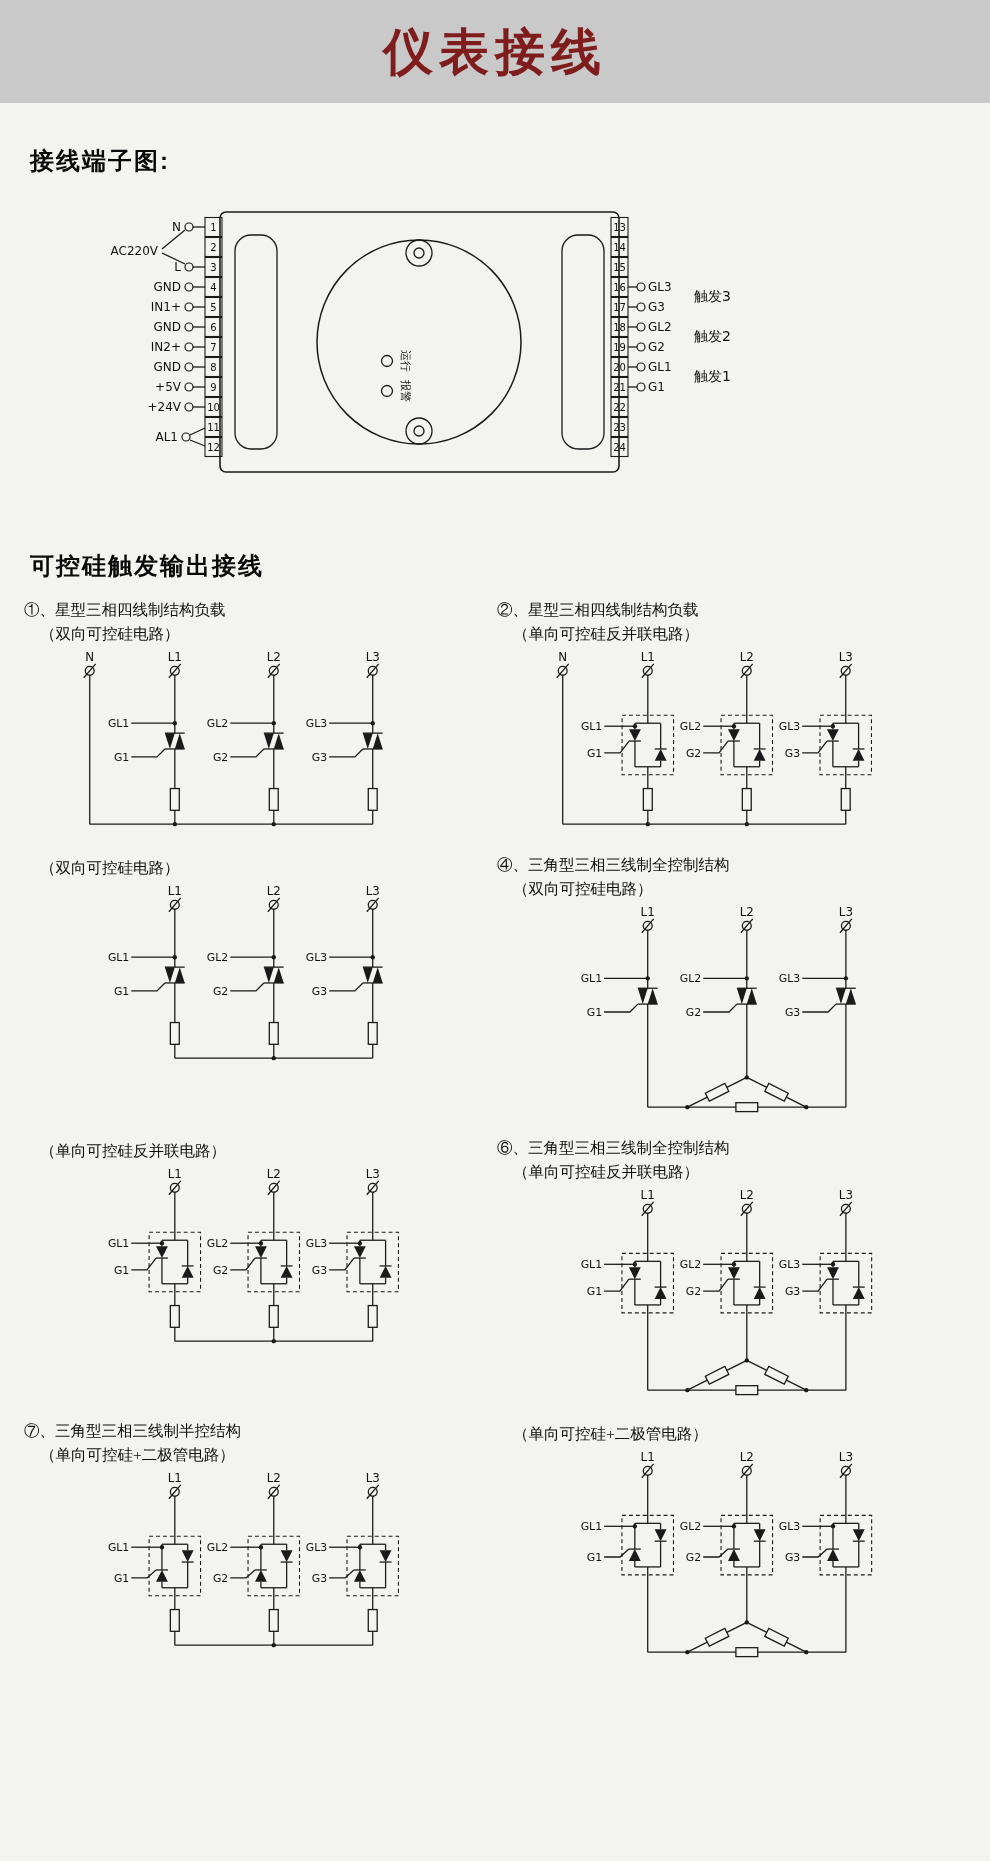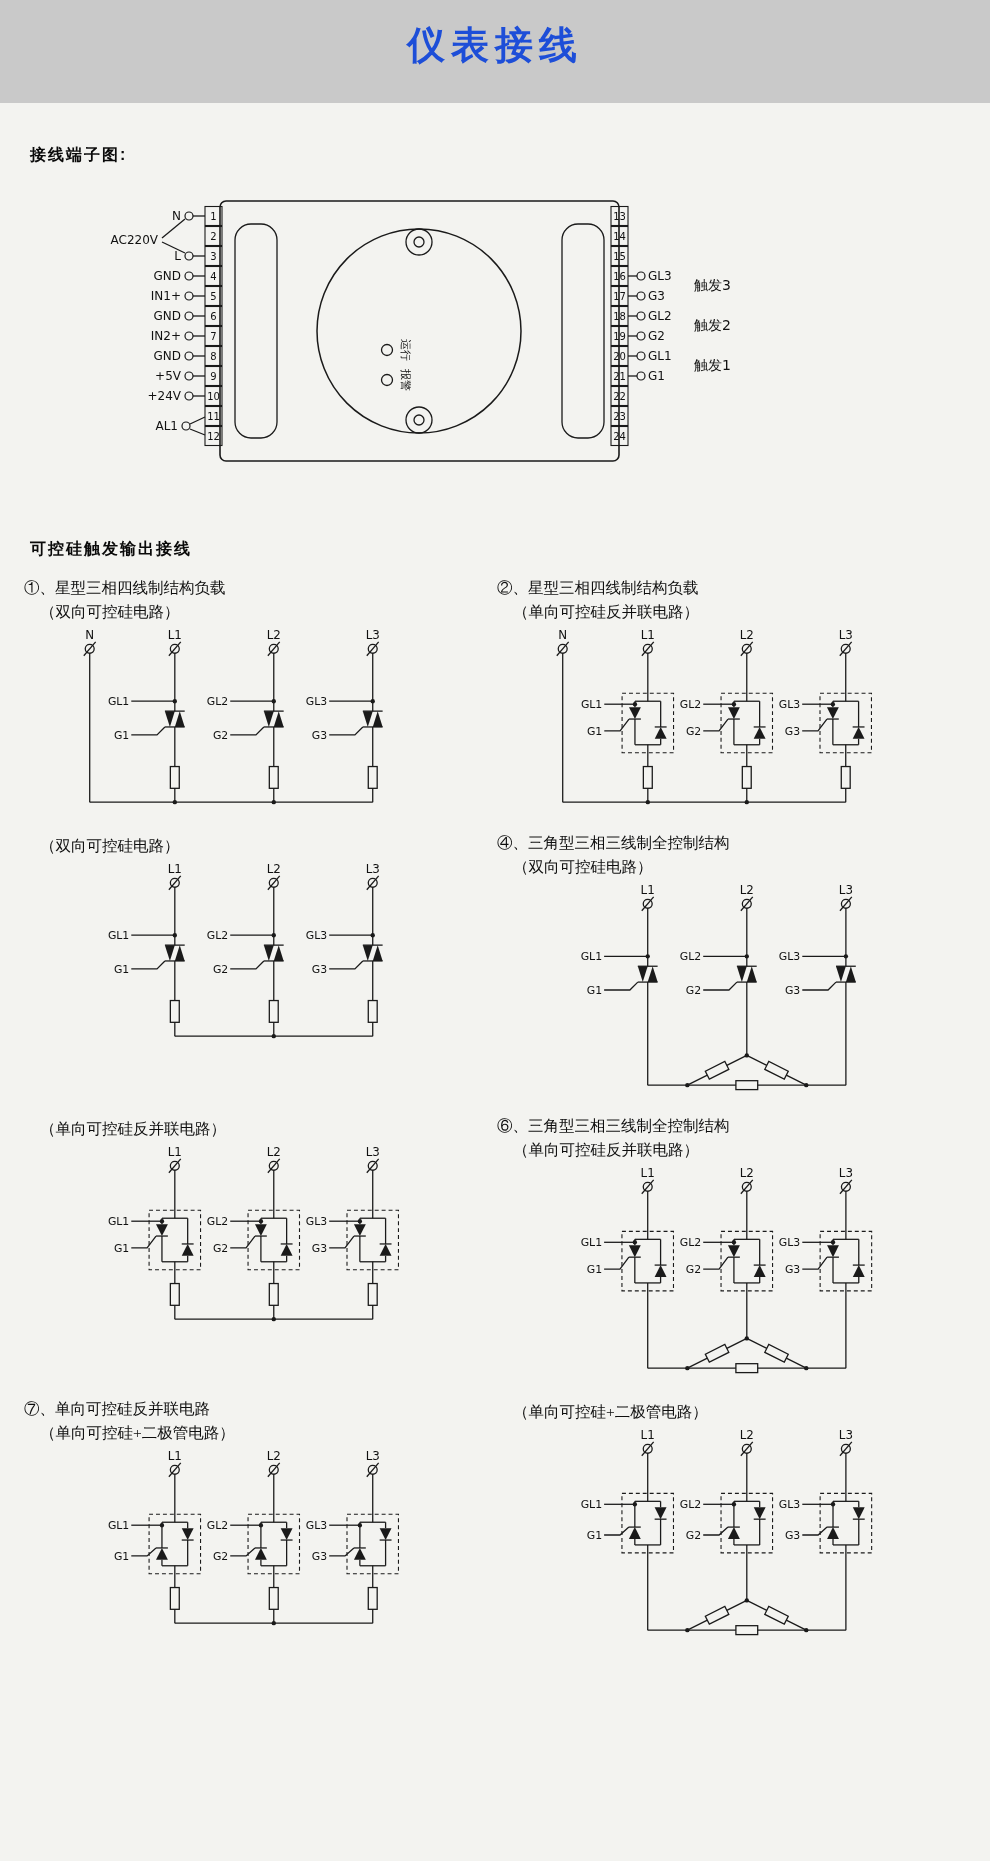--- a/index.html
+++ b/index.html
@@ -6,7 +6,7 @@
   html,body{width:990px}
   body{height:1861px;background:#f3f3f0;font-family:"Liberation Sans",sans-serif;color:#111;overflow:hidden}
   .hdr{height:103px;background:#c9c9c9;text-align:center;padding-top:26px}
-  .hdr h1{font-size:38px;font-weight:bold;letter-spacing:6px;line-height:1.05;color:#1d4ed8}
+  .hdr h1{font-size:50px;font-weight:bold;letter-spacing:6px;line-height:1.05;color:#7f1d1d}
   .hdr .sub{font-size:15px;color:#161616;margin-top:0}
   .sec{font-size:16px;font-weight:bold;letter-spacing:2px;margin:42px 0 0 30px;color:#0a0a0a}
   .sec2{margin-top:69px}

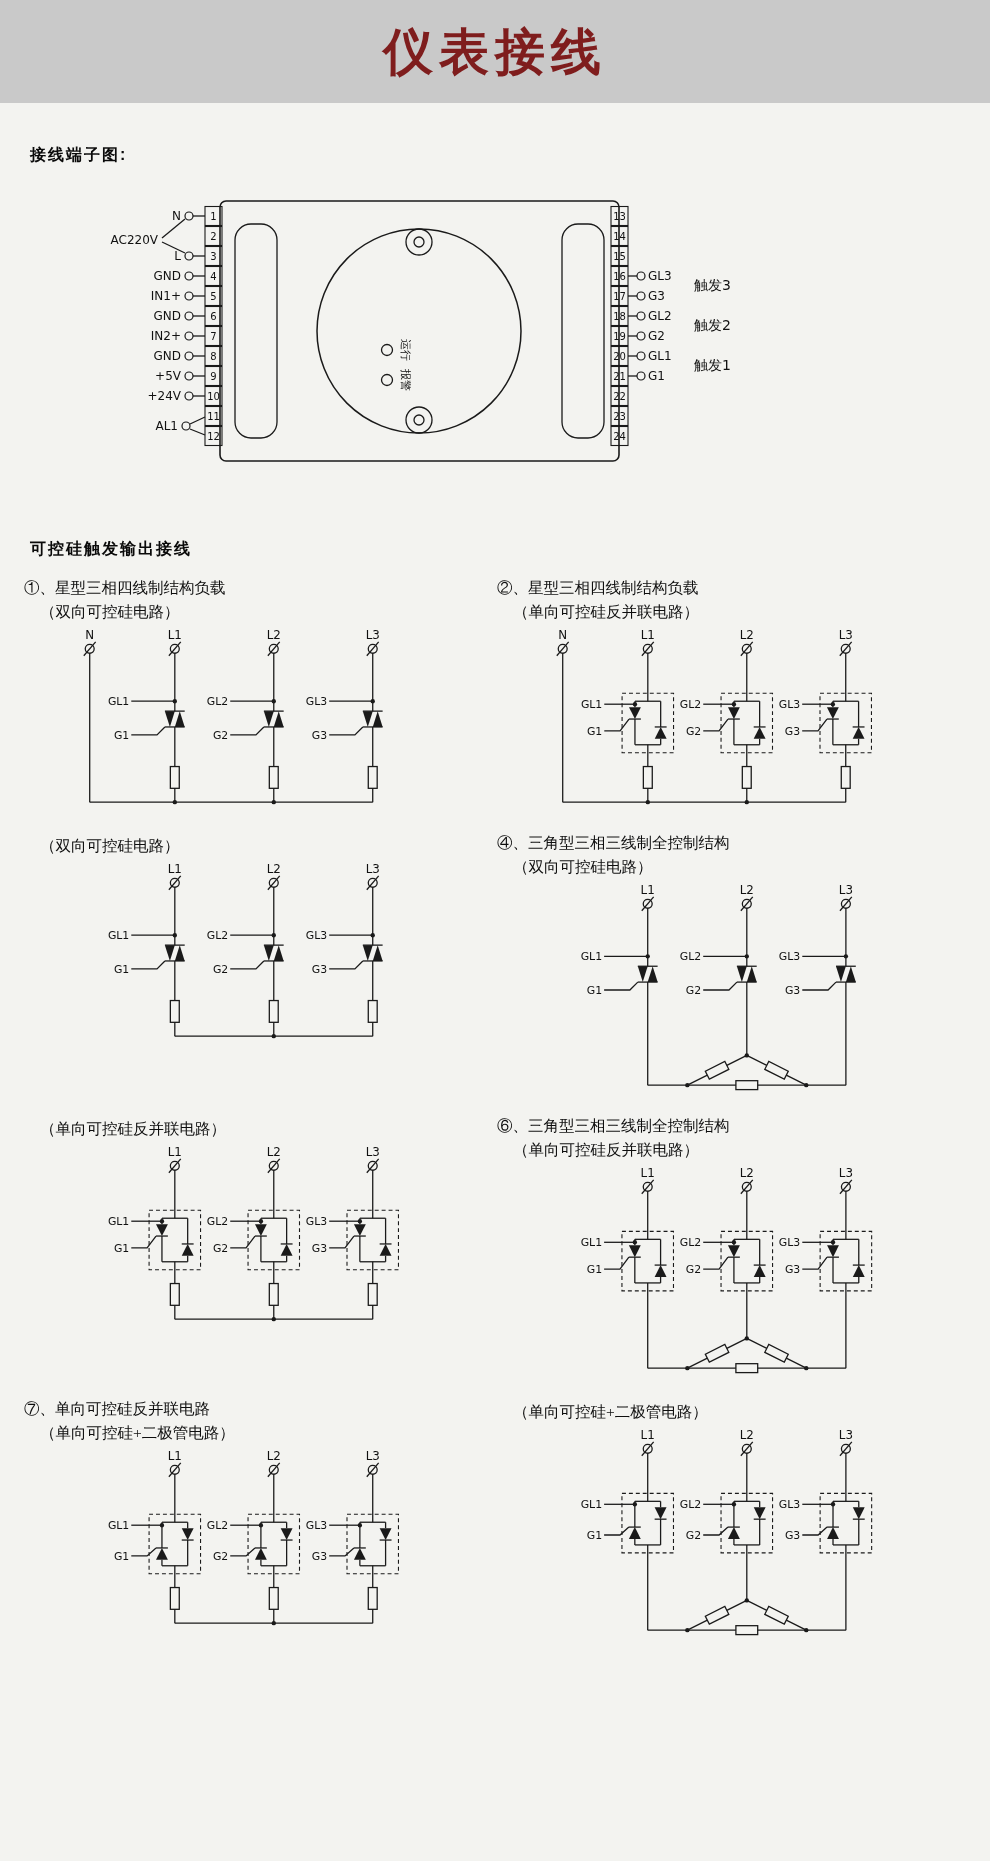--- a/index.html
+++ b/index.html
@@ -8,7 +8,7 @@
   .hdr{height:103px;background:#c9c9c9;text-align:center;padding-top:26px}
   .hdr h1{font-size:50px;font-weight:bold;letter-spacing:6px;line-height:1.05;color:#7f1d1d}
   .hdr .sub{font-size:15px;color:#161616;margin-top:0}
-  .sec{font-size:16px;font-weight:bold;letter-spacing:2px;margin:42px 0 0 30px;color:#0a0a0a}
+  .sec{font-size:24px;font-weight:bold;letter-spacing:2px;margin:42px 0 0 30px;color:#0a0a0a}
   .sec2{margin-top:69px}
   .twrap{margin:22px 0 0 92px}
   .grid{display:grid;grid-template-columns:1fr 1fr;column-gap:4px;row-gap:15px;margin:18px 24px 0 24px}

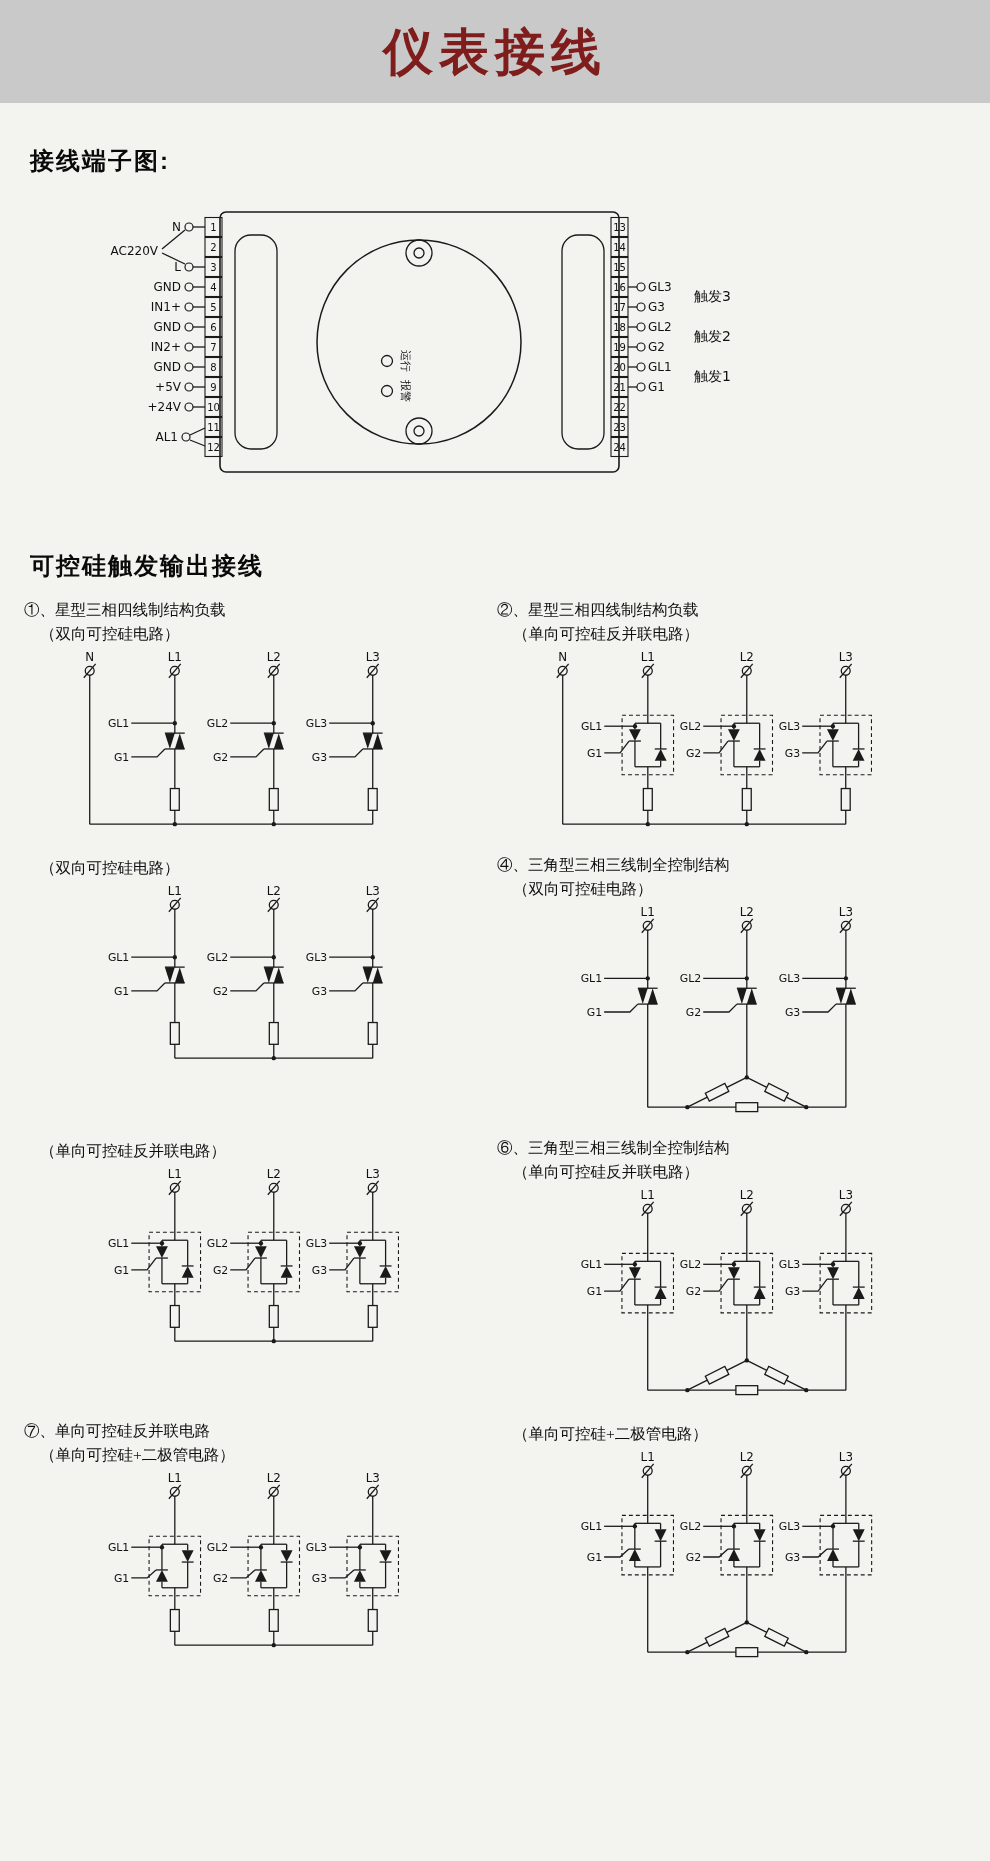--- a/index.html
+++ b/index.html
@@ -891,7 +891,7 @@
     </div>
 
     <div class="circuit">
-      <div class="c-title"><span>⑦、</span><span>单向可控硅反并联电路</span></div>
+      <div class="c-title"><span>⑦、</span><span>三角型三相三线制半控结构</span></div>
       <div class="c-sub">（单向可控硅+二极管电路）</div>
       <svg class="c-svg" viewBox="0 0 460 192" width="456" height="190">
           <g>

